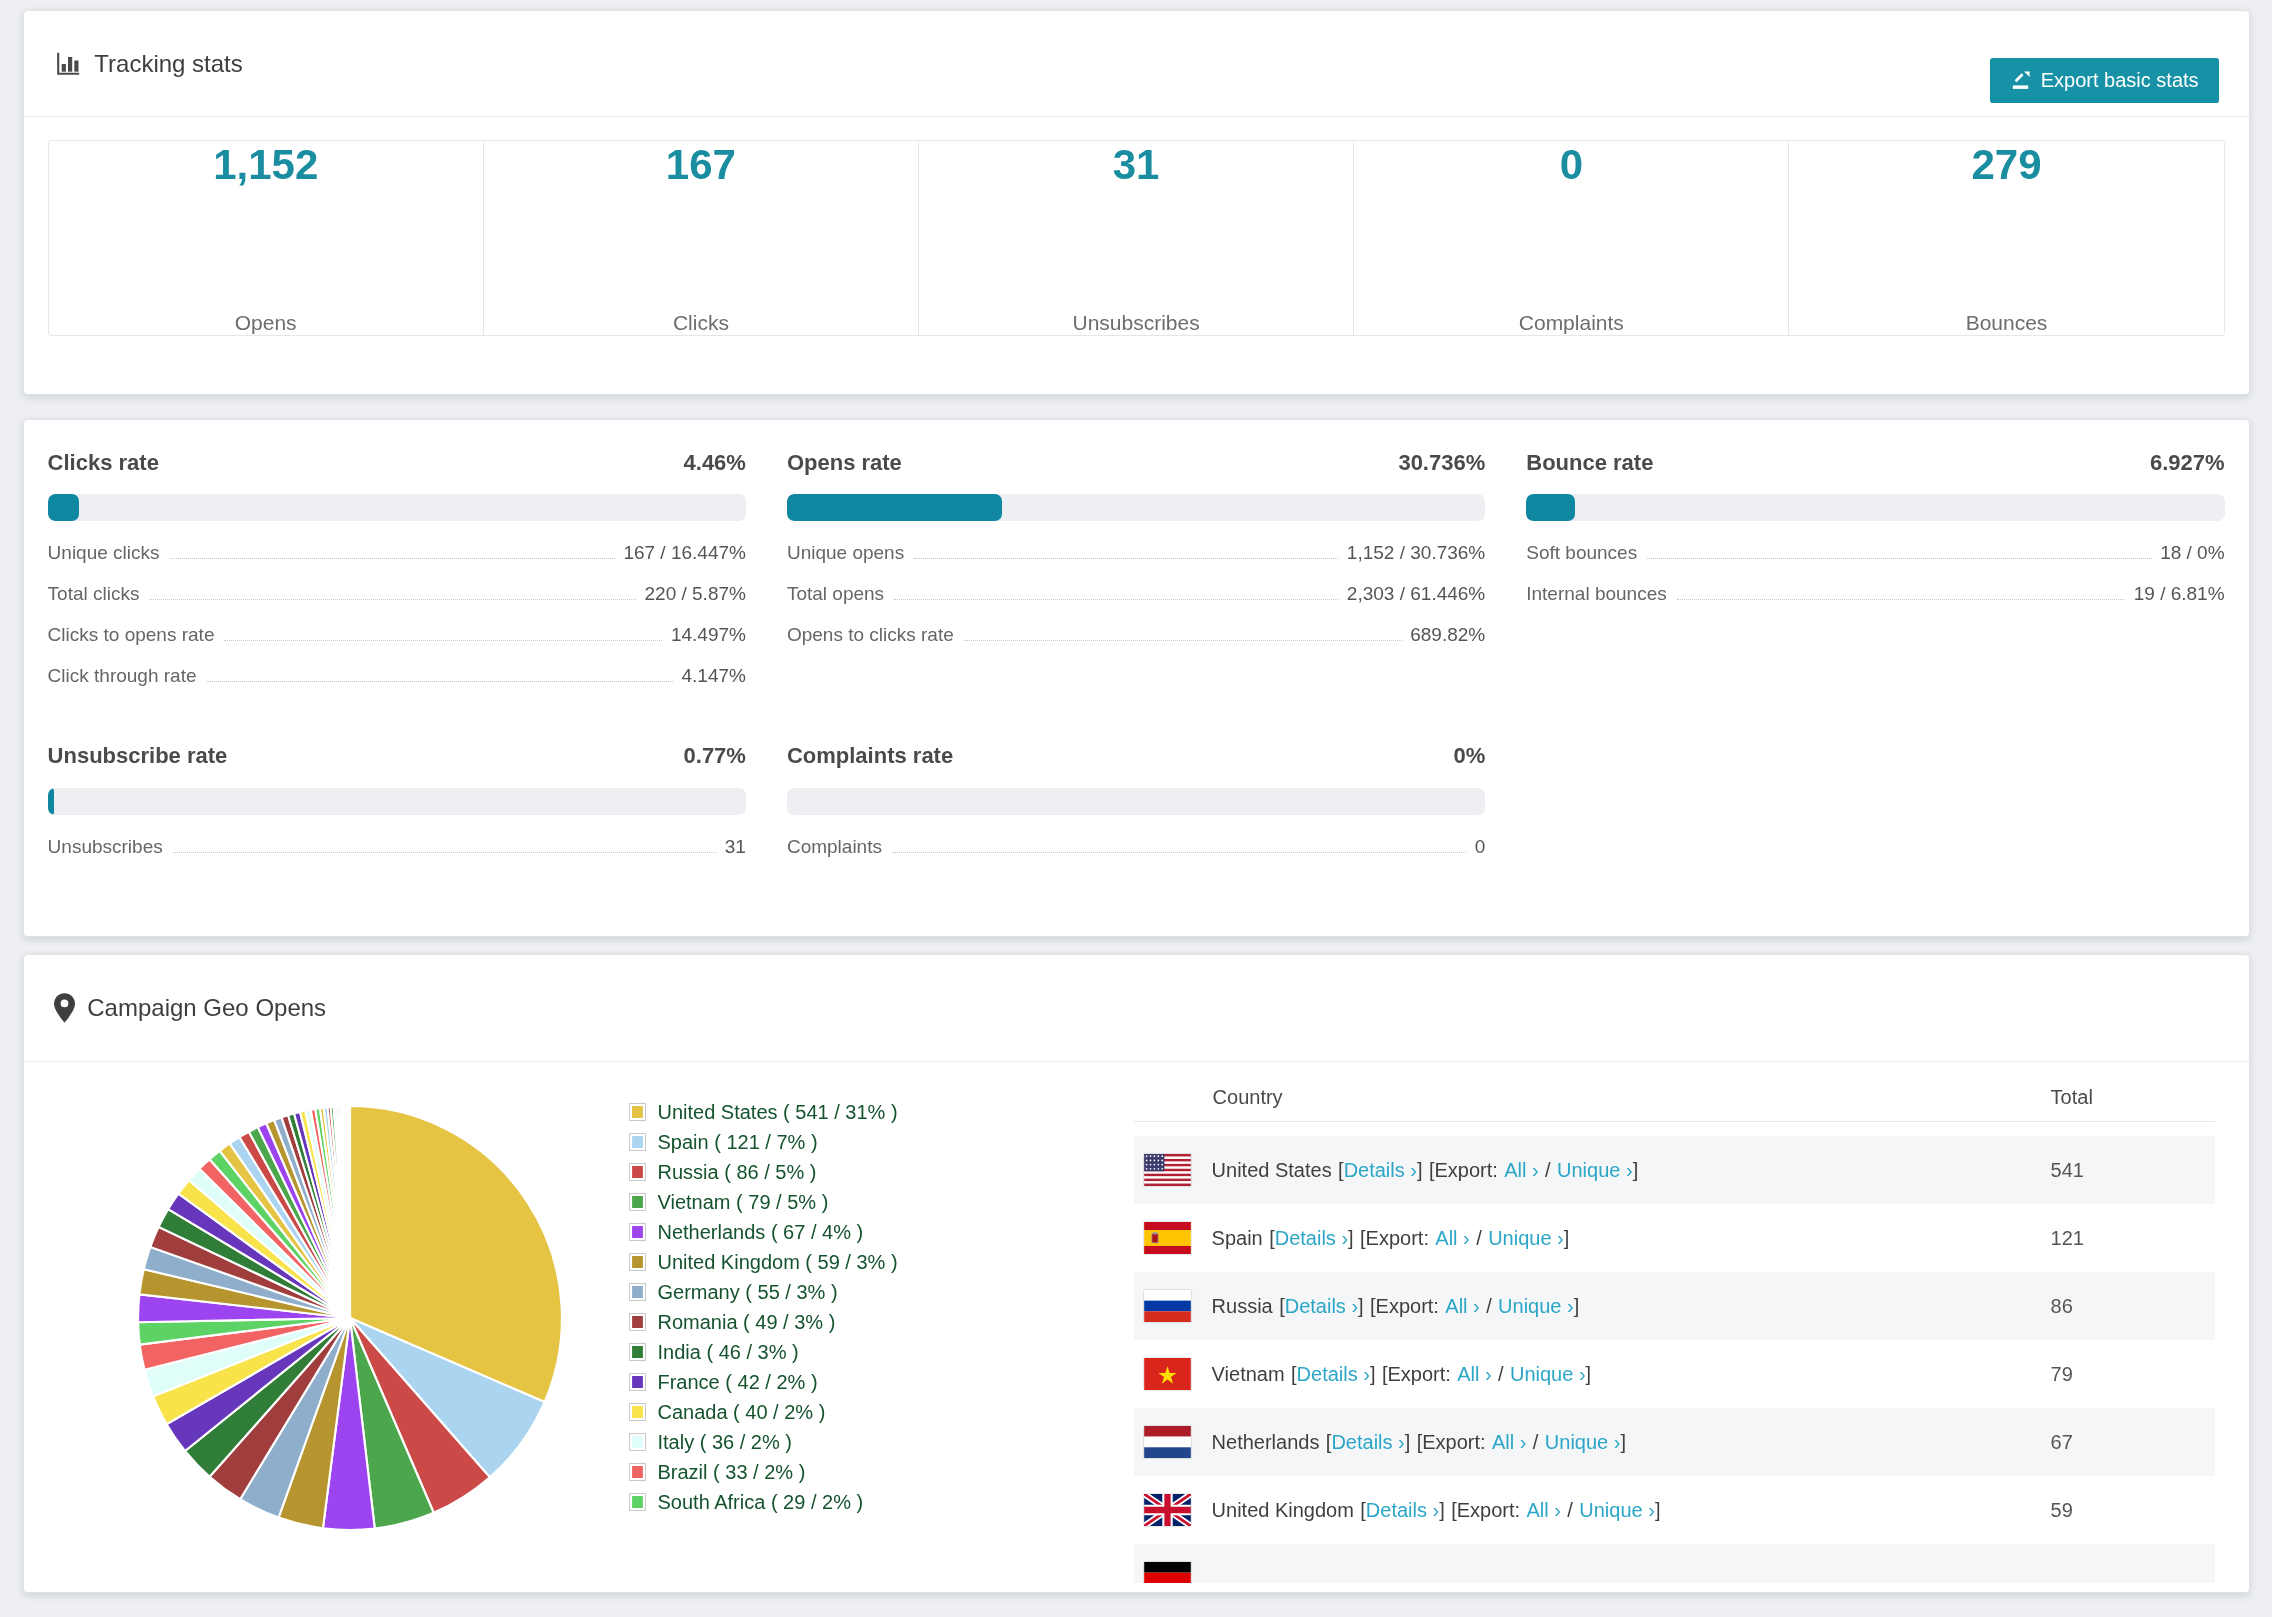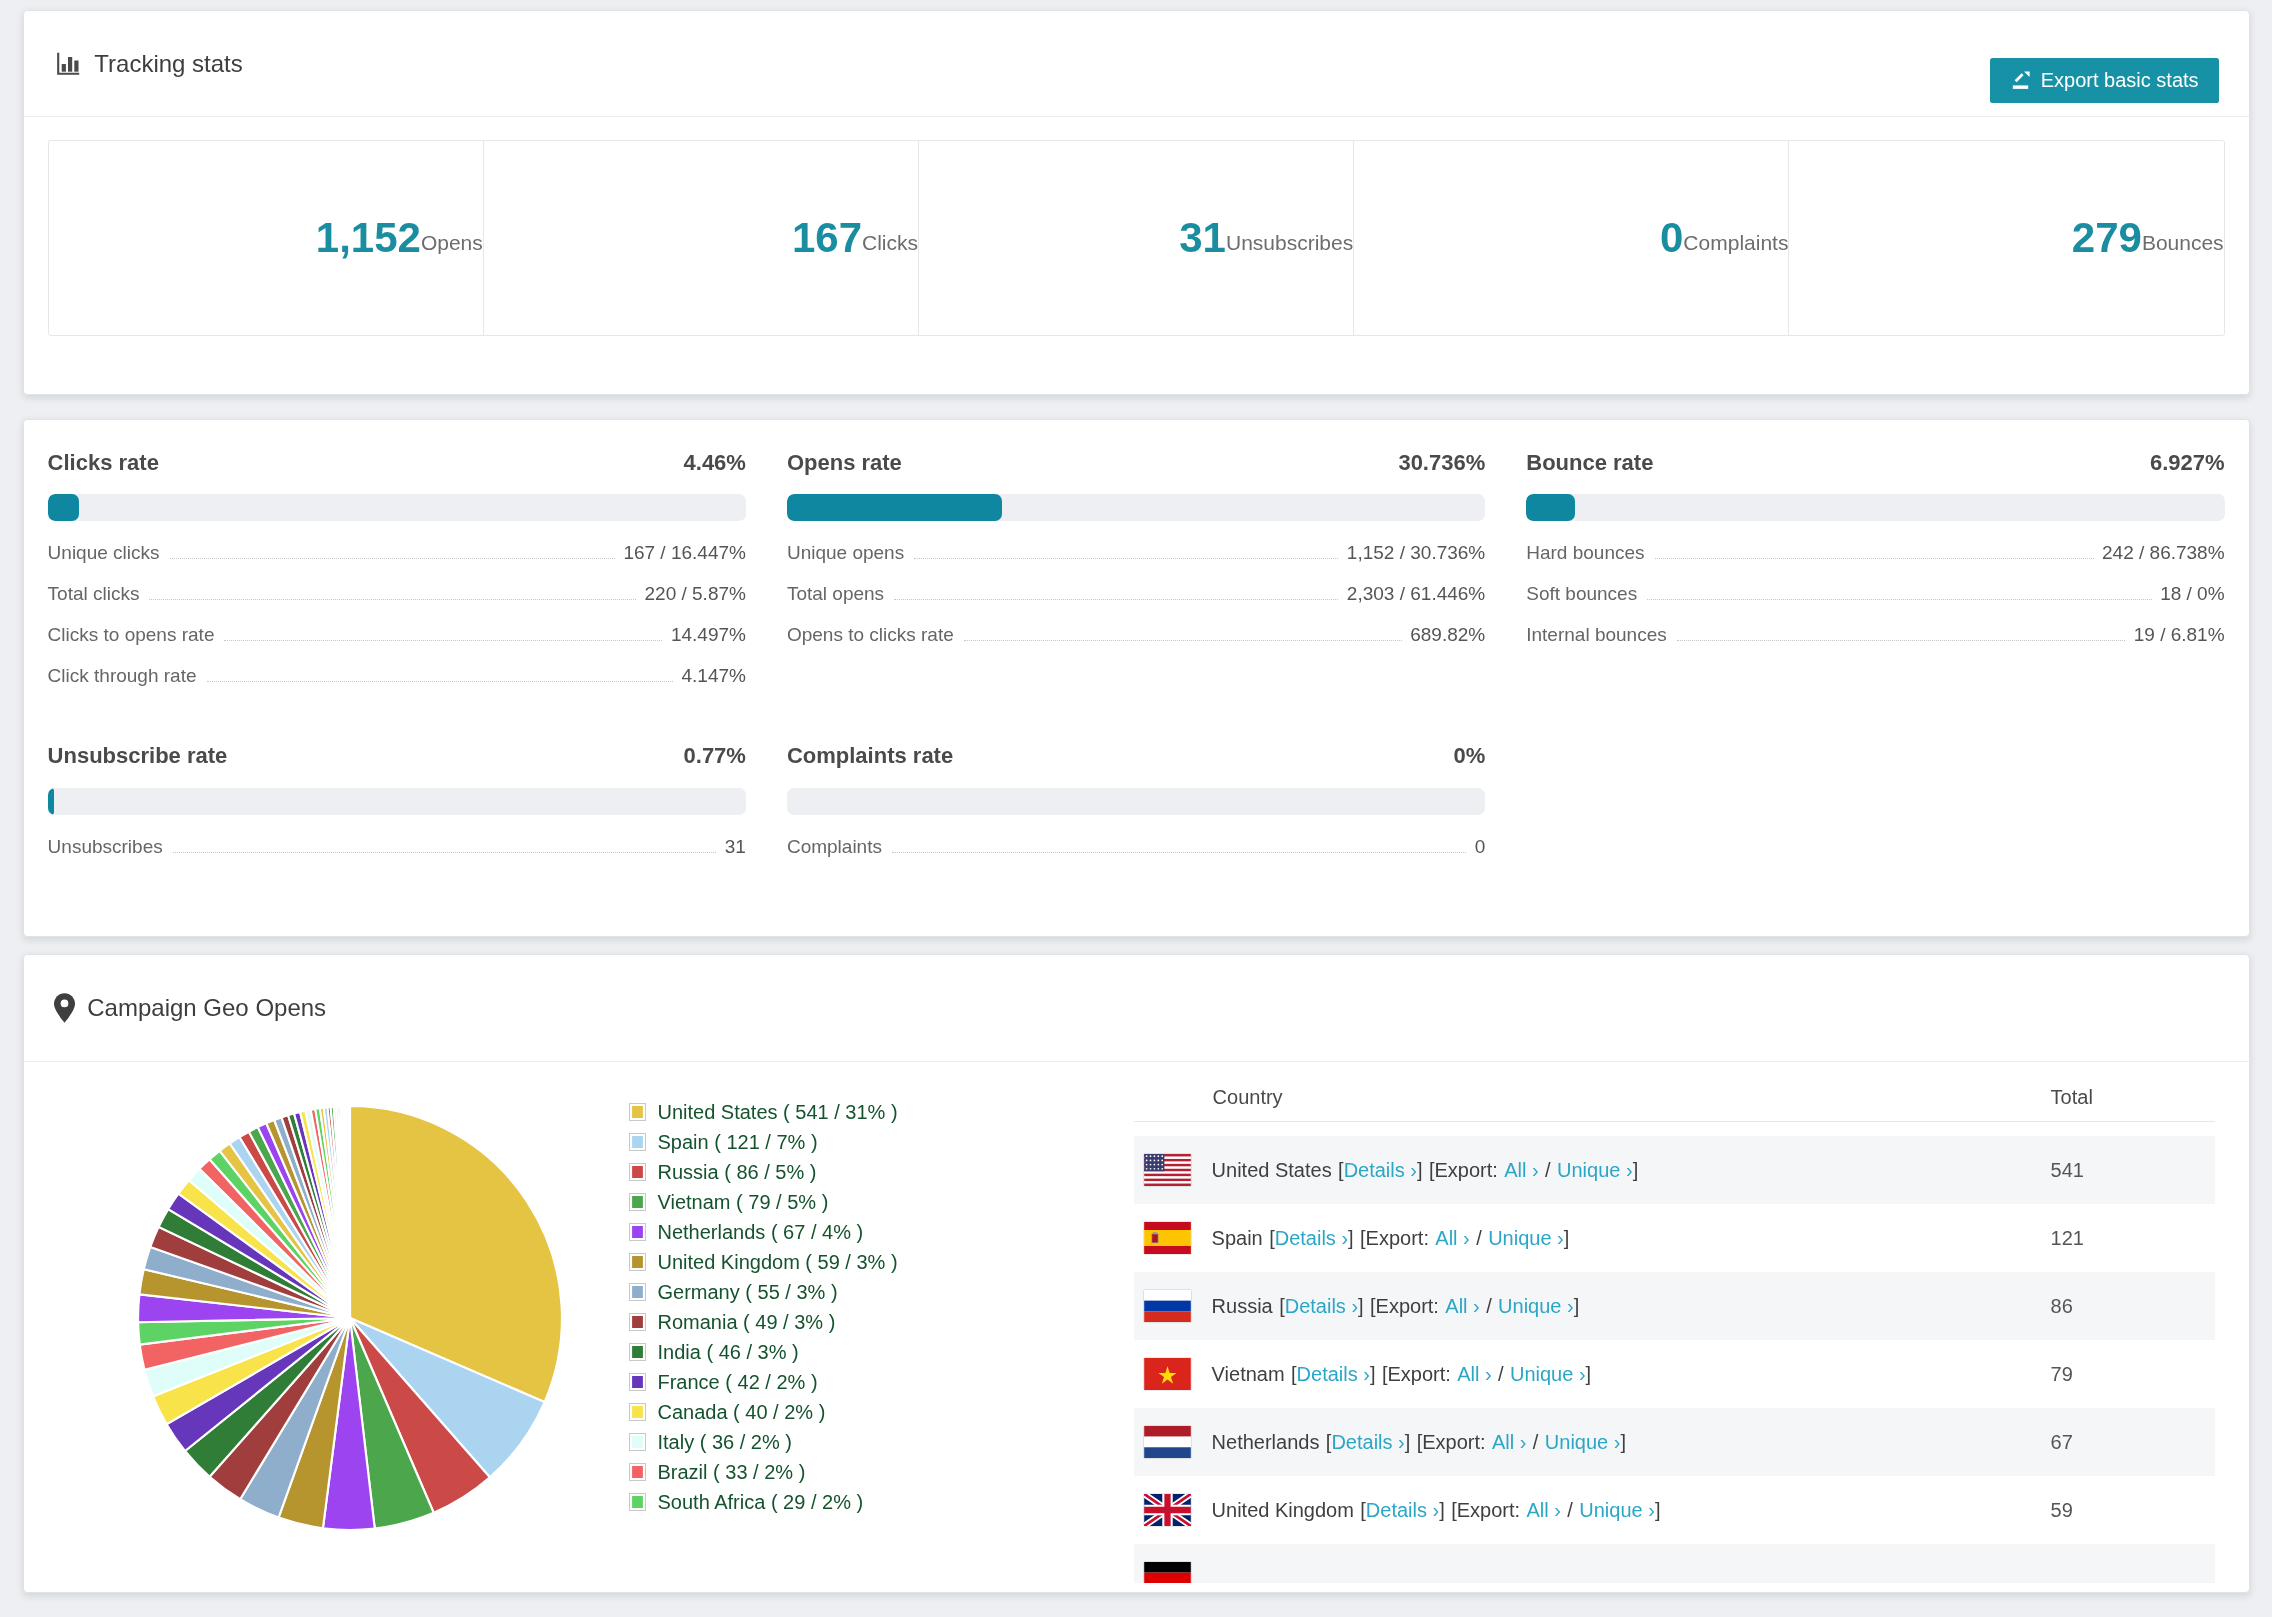--- a/index.html
+++ b/index.html
@@ -18,7 +18,7 @@
 
   
   .stats-row { margin:22.6px 24px 0; display:flex; border:0.7px solid #e7e7e7; border-radius:2.8px; height:196px; }
-  .stat { flex:1; border-right:0.7px solid #e7e7e7; display:flex; flex-direction:row; align-items:center; justify-content:flex-end; }
+  .stat { flex:1; border-right:0.7px solid #e7e7e7; display:flex; flex-direction:column; align-items:center; justify-content:space-between; }
   .stat:last-child { border-right:none; }
   .stat-value { font-size:42px; font-weight:bold; color:#1a8da1; }
   .stat-label { font-size:21px; color:#6d6d6d; margin-top:11.3px; }

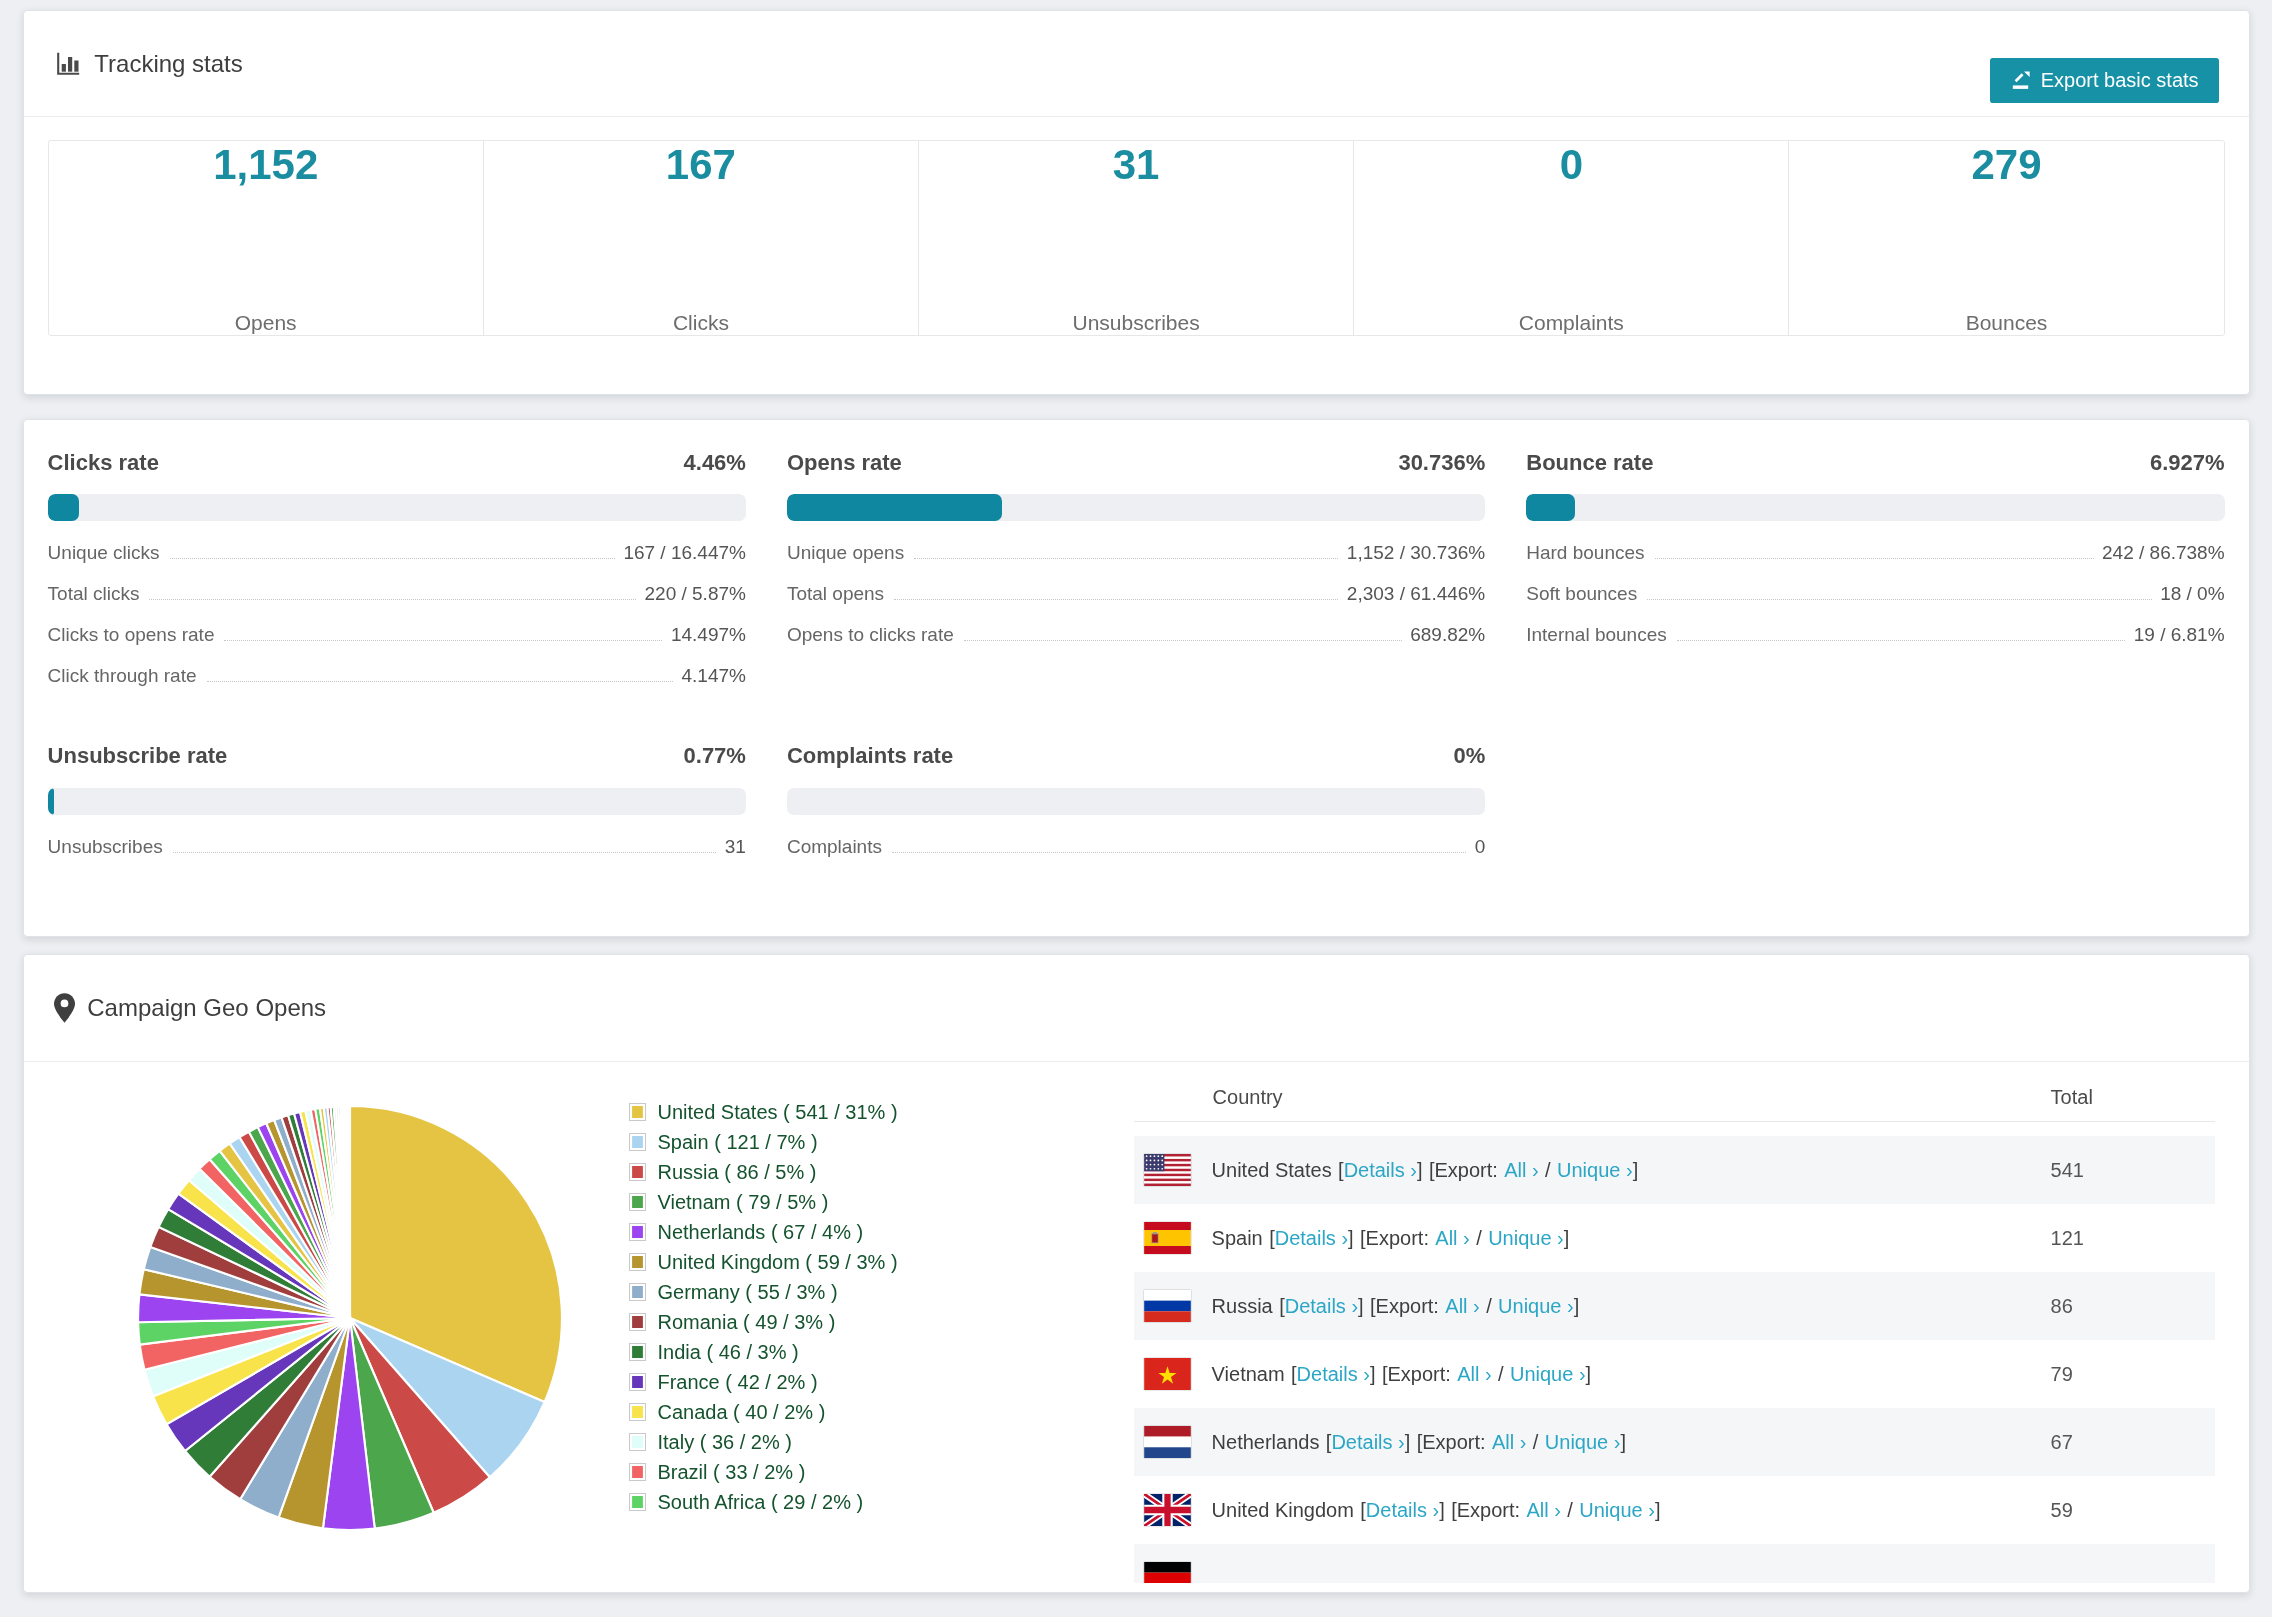--- a/index.html
+++ b/index.html
@@ -172,11 +172,6 @@
           <div class="bar-fill" style="width: 6.927%;"></div>
         </div>
       <div>
-          <div class="rate-row">
-            <span>Hard bounces</span>
-                     <span class="dots"></span>
-                     <span class="val">242 / 86.738%</span>
-          </div>
           <div class="rate-row">
             <span>Soft bounces</span>
                      <span class="dots"></span>

